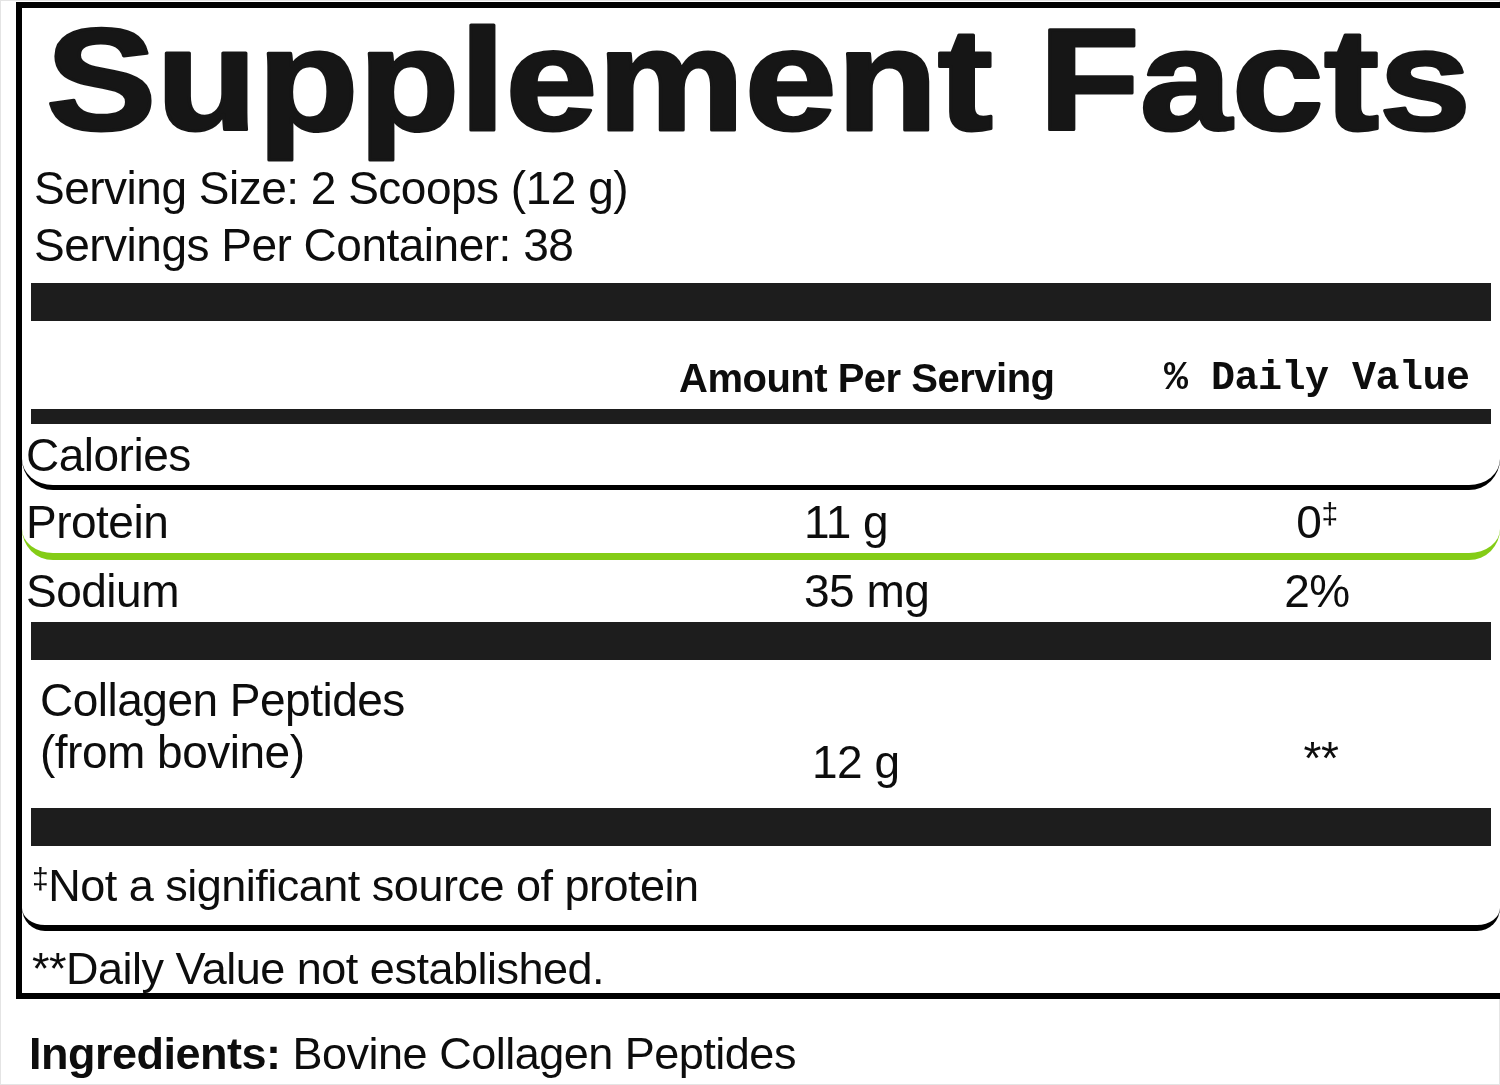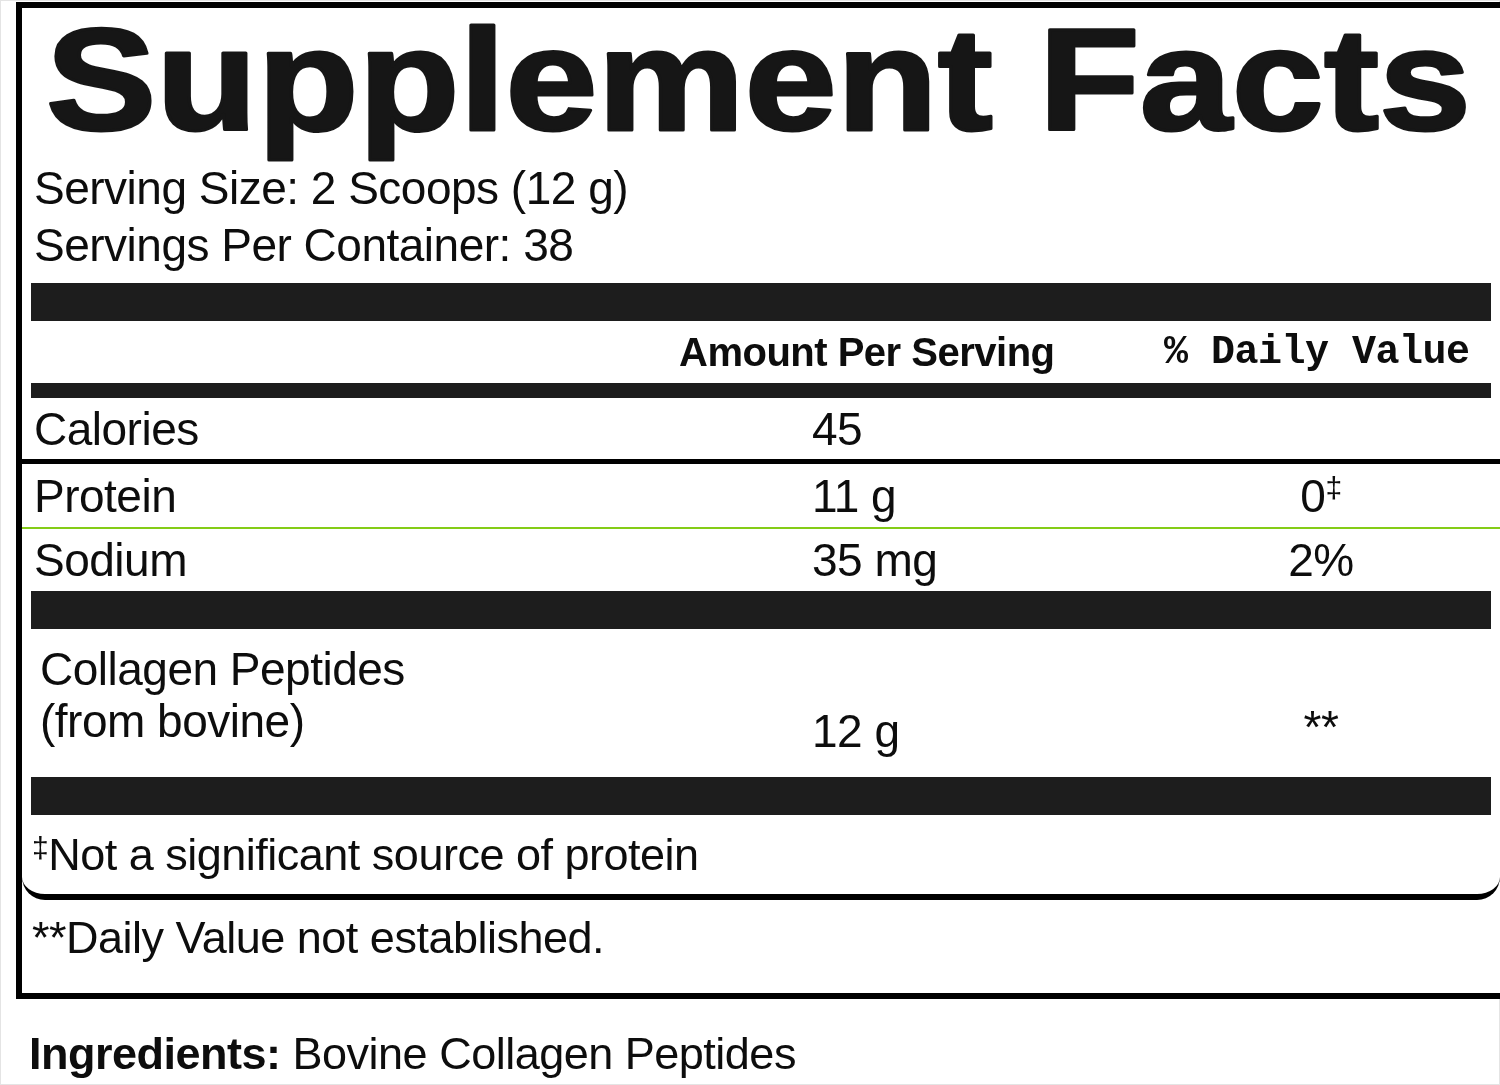--- a/index.html
+++ b/index.html
@@ -36,7 +36,7 @@
   .bar.thick{height:38px;}
   .bar.medium{height:15px;}
   .bar.first{margin-top:9px;}
-  .header-row{position:relative;height:62px;font-weight:bold;font-size:40px;letter-spacing:-0.5px;}
+  .header-row{position:relative;height:88px;font-weight:bold;font-size:40px;letter-spacing:-0.5px;}
   .col-amount-h{position:absolute;left:657px;bottom:8px;white-space:nowrap;}
   .col-dv-h{position:absolute;left:1142px;bottom:8px;width:258px;text-align:center;white-space:nowrap;font-family:Liberation Mono, monospace;}
   .nrow{

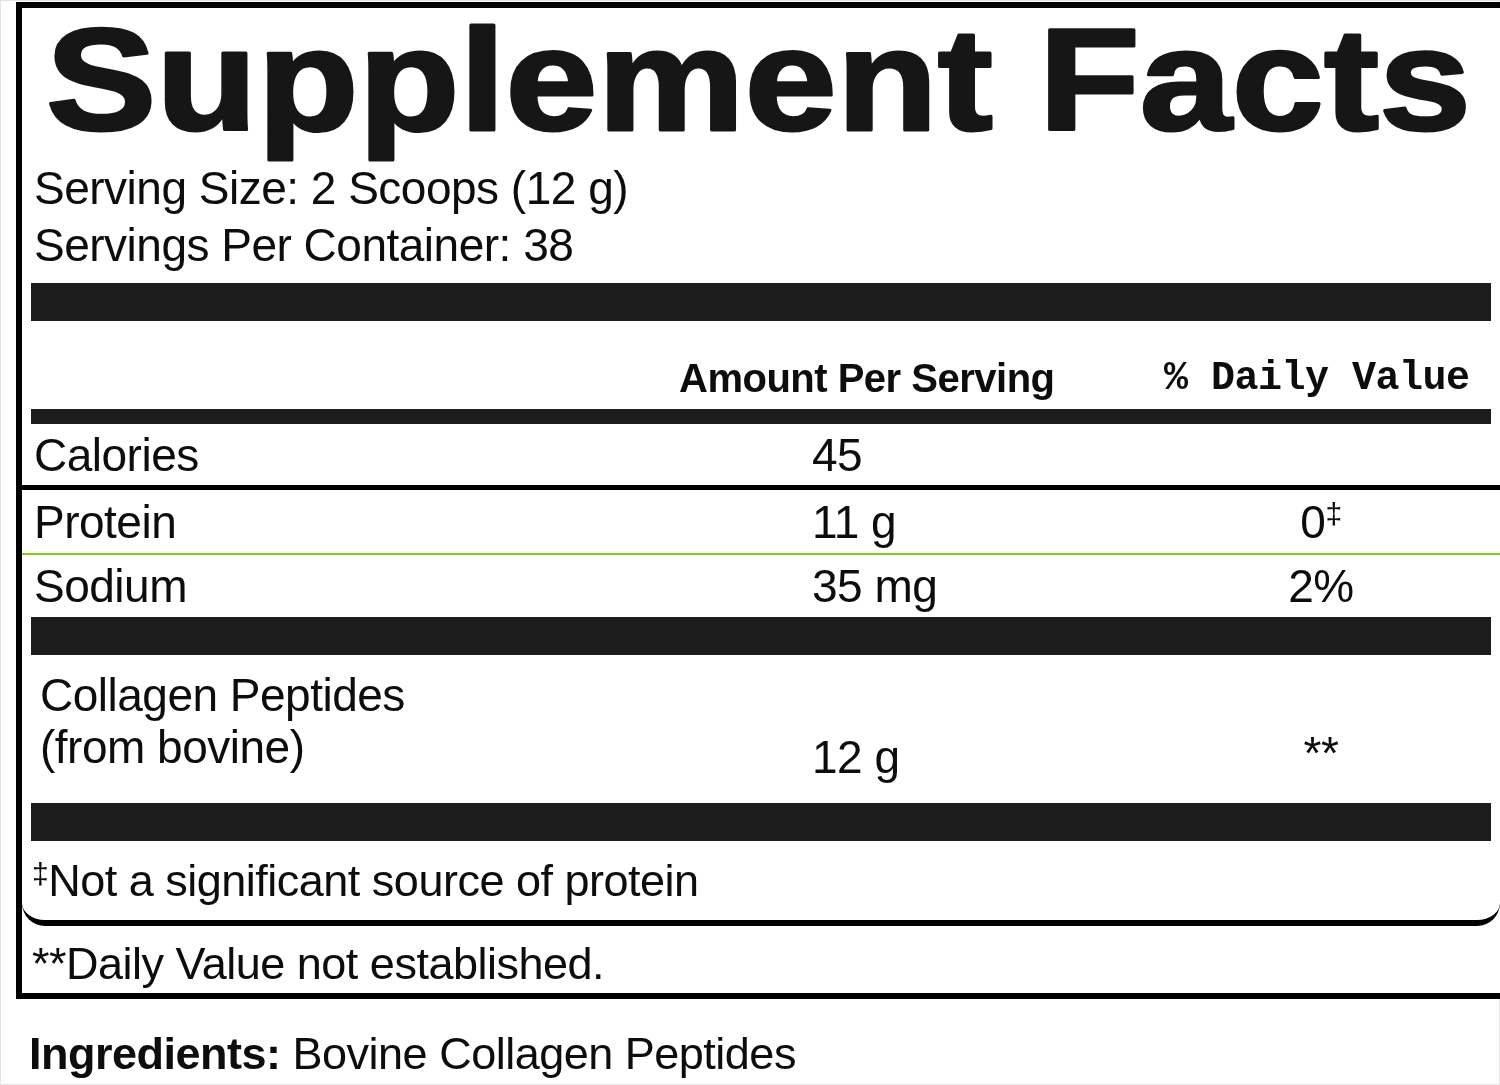--- a/index.html
+++ b/index.html
@@ -43,9 +43,10 @@
     display:grid;
     grid-template-columns:778px 330px 1fr;
     align-items:center;
-    padding-left:12px;
+    padding-left:4px;
     font-size:46px;
     letter-spacing:-0.5px;
+    border-radius:31px;
   }
   .nrow.calories{height:61px;border-bottom:5px solid #000;}
   .nrow.protein{height:63px;border-bottom:2px solid #84cc16;}

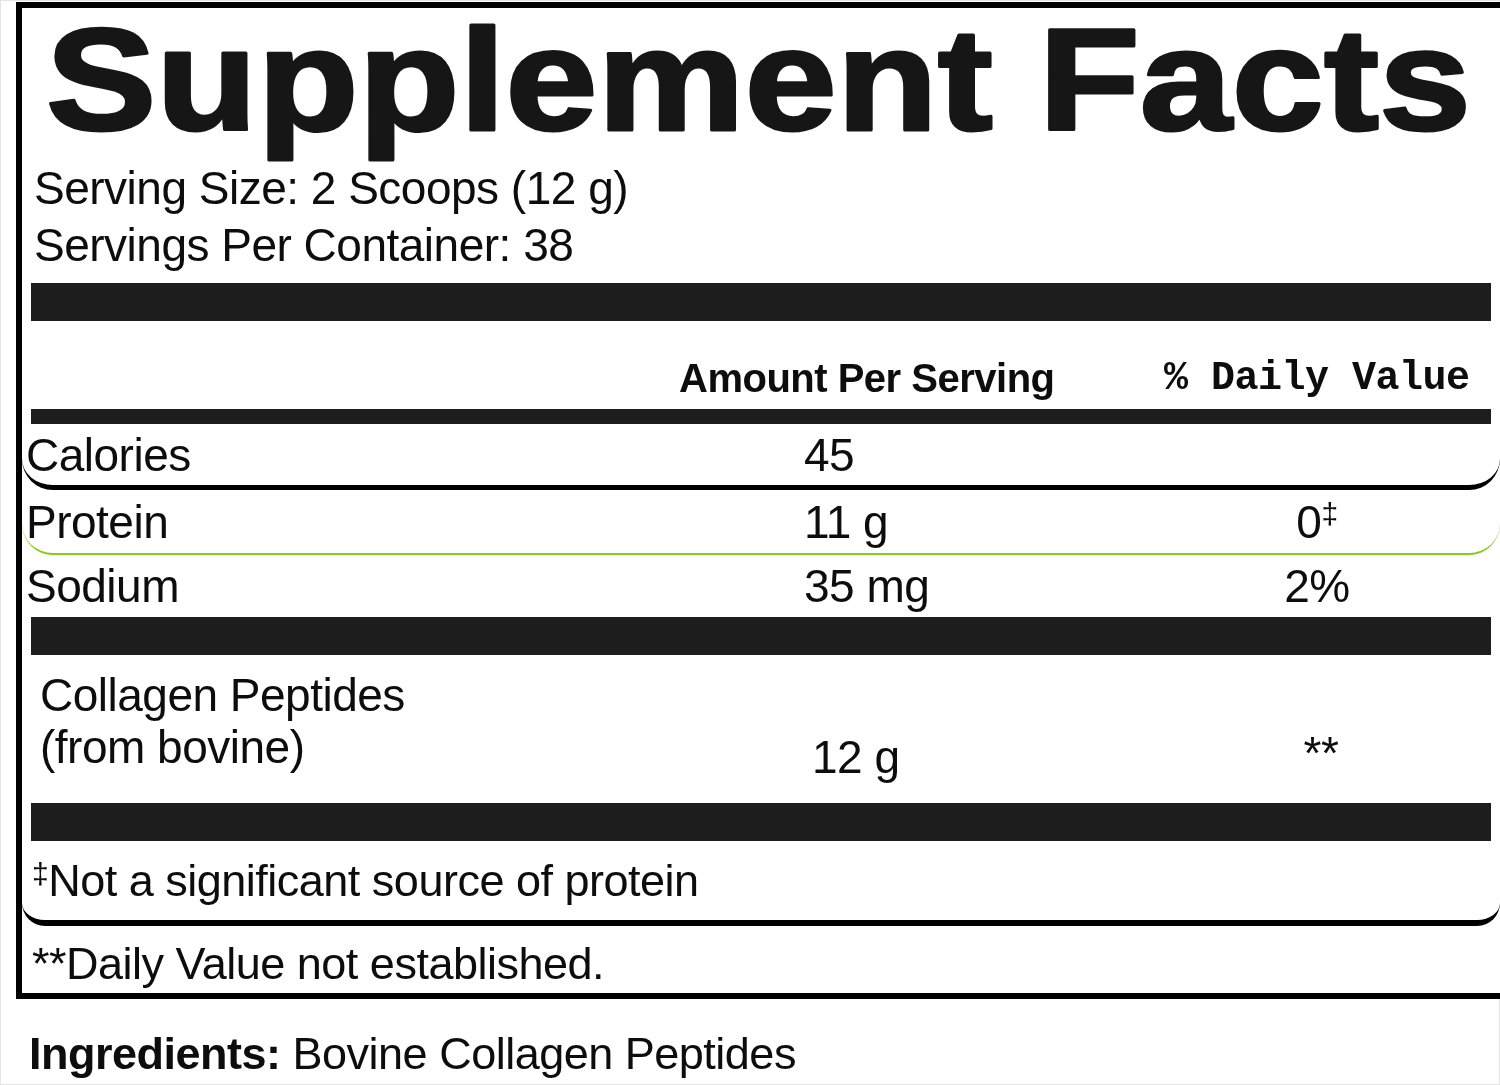--- a/index.html
+++ b/index.html
@@ -103,7 +103,6 @@
 
     <div class="nrow calories">
       <span class="nname">Calories</span>
-      <span class="namt">45</span>
       <span class="ndv"><span></span><span class="dv-sup"></span></span>
     </div>
 

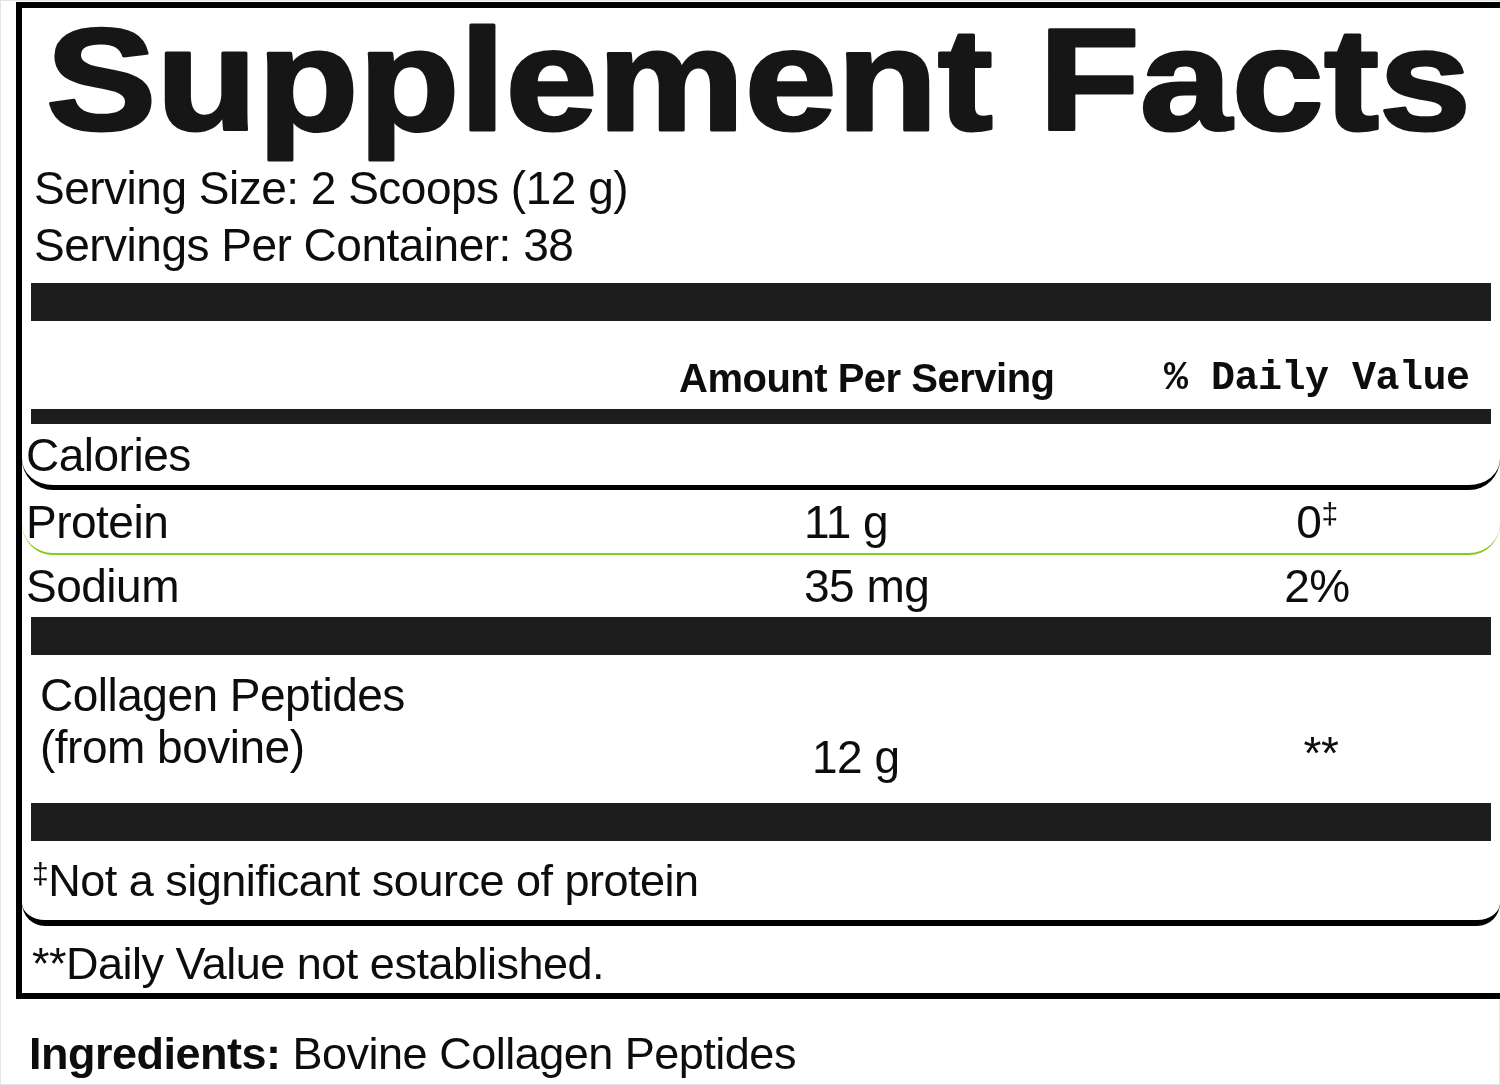--- a/index.html
+++ b/index.html
@@ -49,7 +49,7 @@
     border-radius:31px;
   }
   .nrow.calories{height:61px;border-bottom:5px solid #000;}
-  .nrow.protein{height:63px;border-bottom:2px solid #84cc16;}
+  .nrow.protein{height:63px;border-bottom:7px solid #84cc16;}
   .nrow.sodium{height:62px;}
   .ndv{text-align:center;}
   .dv-sup{font-size:30px;vertical-align:14px;}

